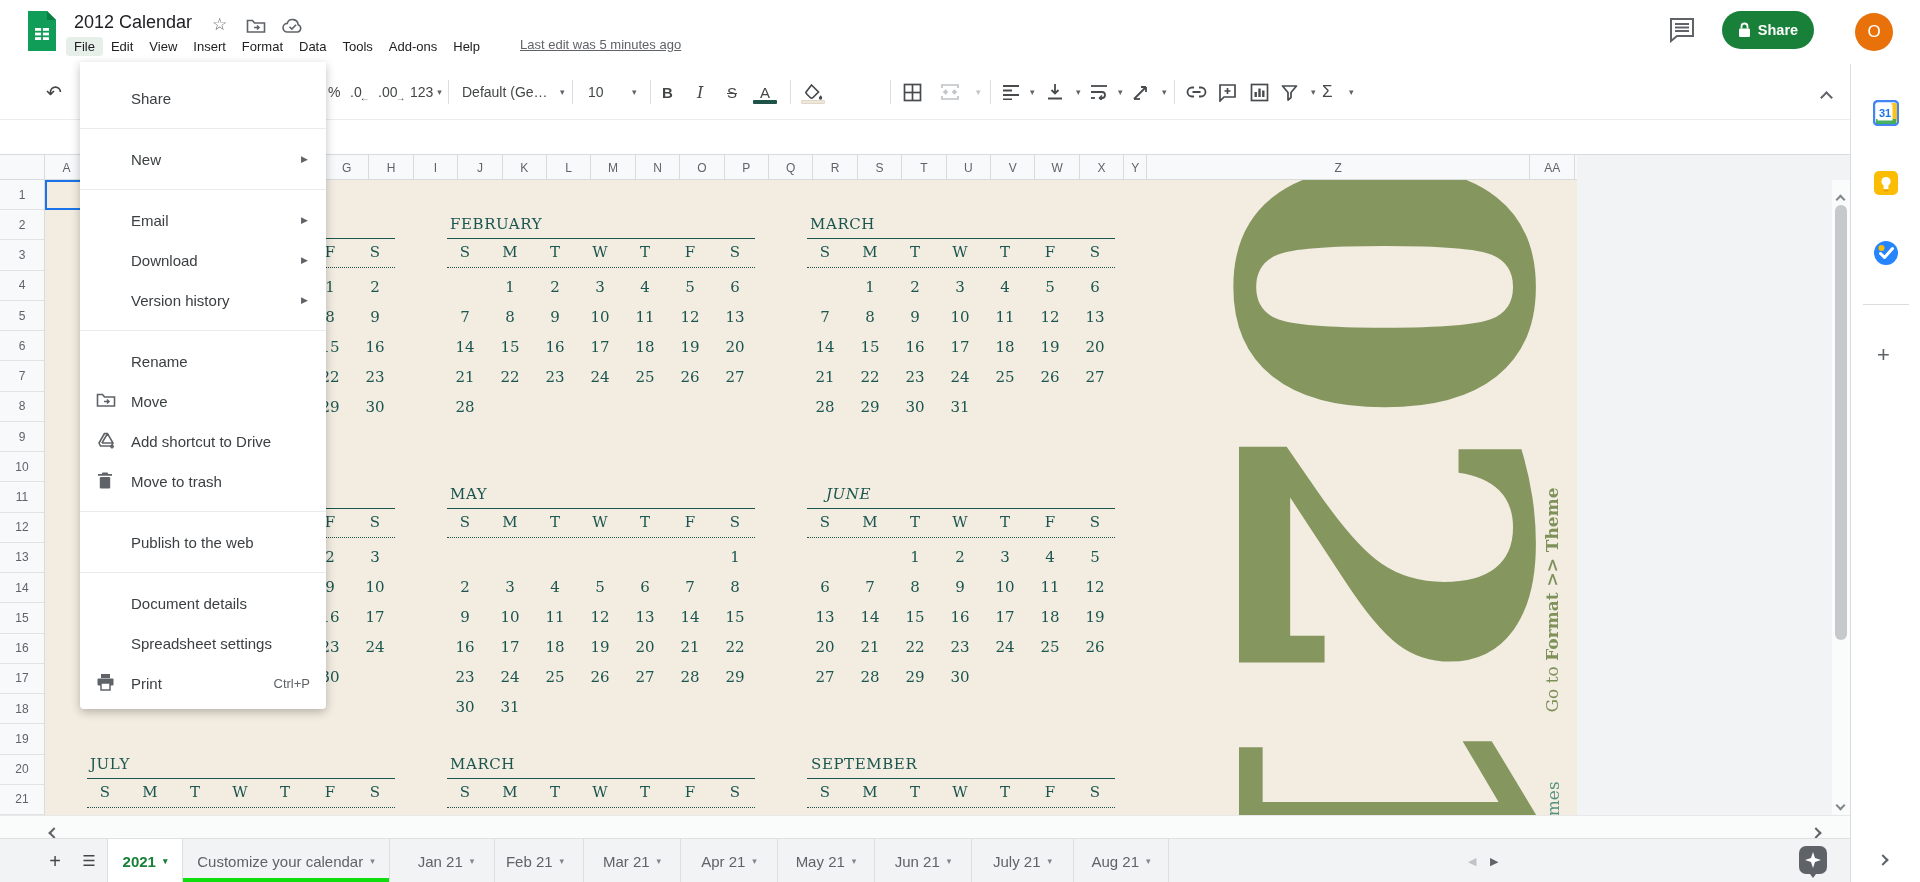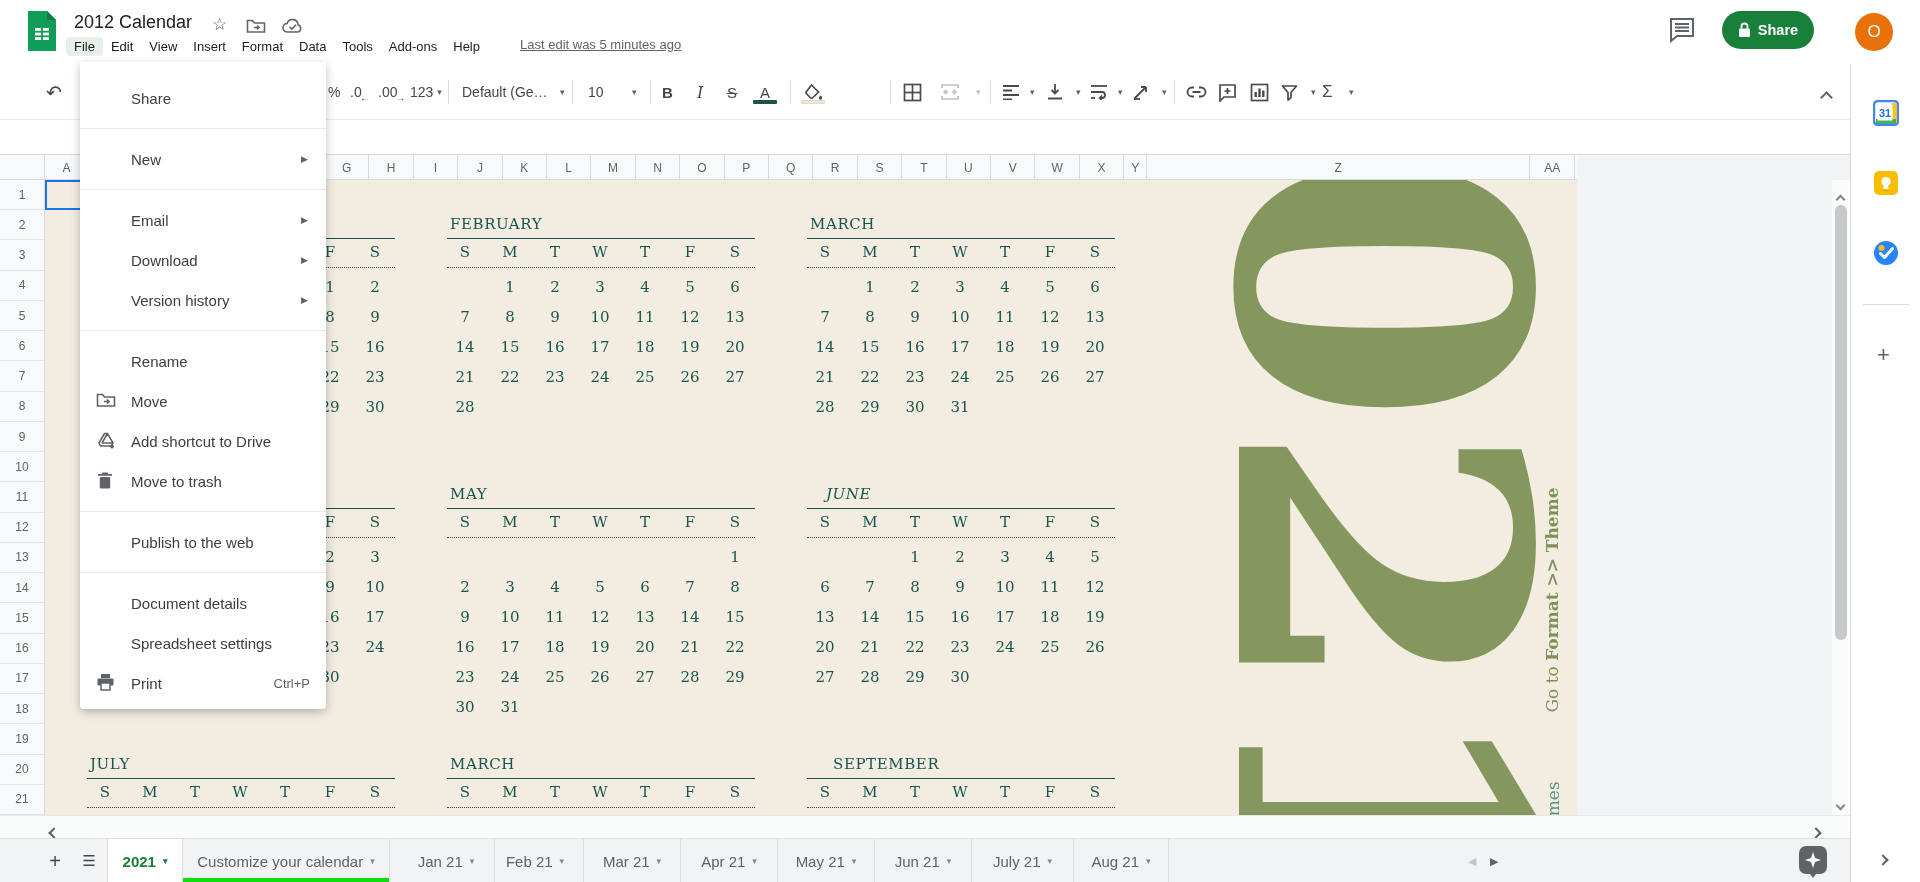--- a/index.html
+++ b/index.html
@@ -587,7 +587,7 @@
         <div class="cal-wd" style="left: 623px; top: 603px;">F</div>
         <div class="cal-wd" style="left: 668px; top: 603px;">S</div>
         <div class="cal-dash" style="left: 402px; top: 627px; width: 308px;"></div>
-        <div class="cal-title" style="left: 788px; top: 575px;">SEPTEMBER</div>
+        <div class="cal-title" style="left: 766px; top: 575px;">SEPTEMBER</div>
         <div class="cal-line" style="left: 762px; top: 598px; width: 308px;"></div>
         <div class="cal-wd" style="left: 758px; top: 603px;">S</div>
         <div class="cal-wd" style="left: 803px; top: 603px;">M</div>

